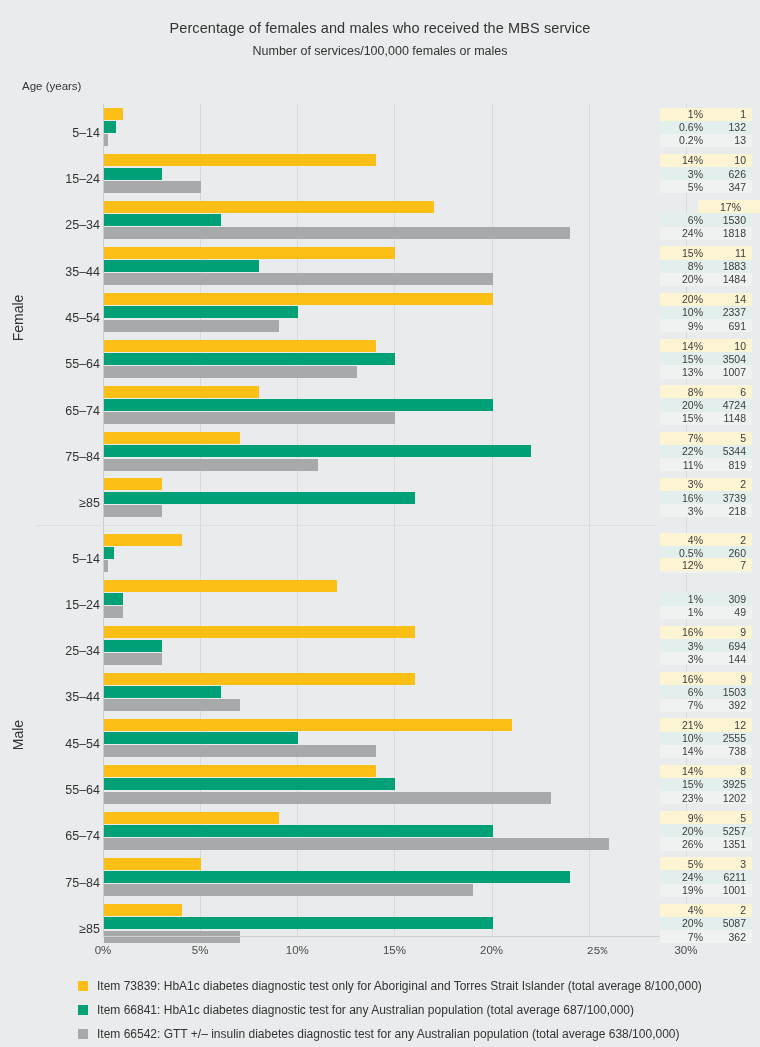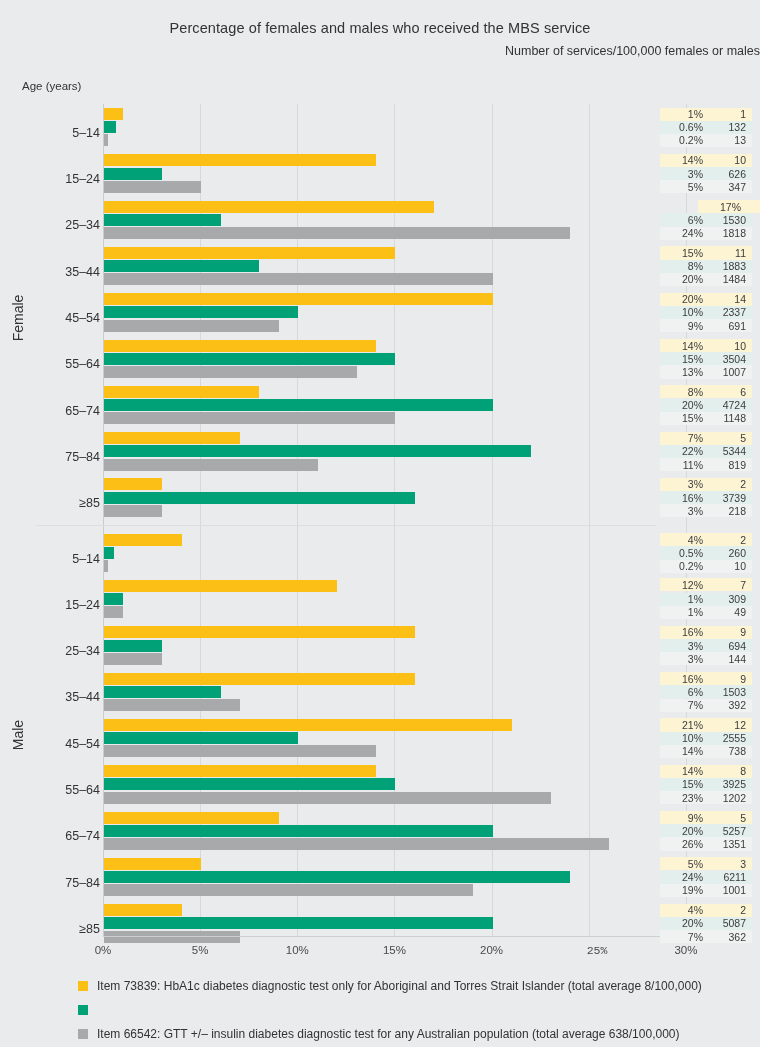--- a/index.html
+++ b/index.html
@@ -35,7 +35,6 @@
     color: #333;
     margin: 8px 0 0 0;
     font-weight: normal;
-    text-align: right;
   }
 
   

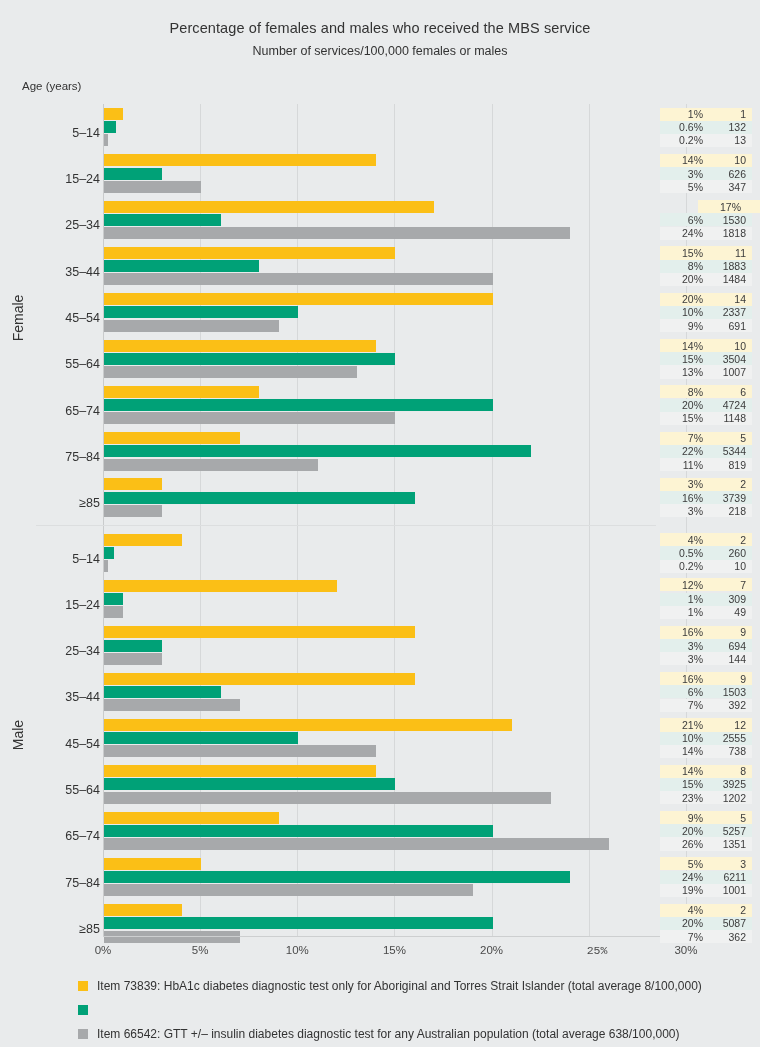--- a/index.html
+++ b/index.html
@@ -433,7 +433,7 @@
       <span class="tcell-pct">0.2%</span>
       <span class="tcell-num">10</span>
     </div>
-    <div class="trow r0" style="top: 474px; justify-content: center;">
+    <div class="trow r0" style="top: 454px; justify-content: center;">
       <span class="tcell-pct">12%</span>
       <span class="tcell-num">7</span>
     </div>

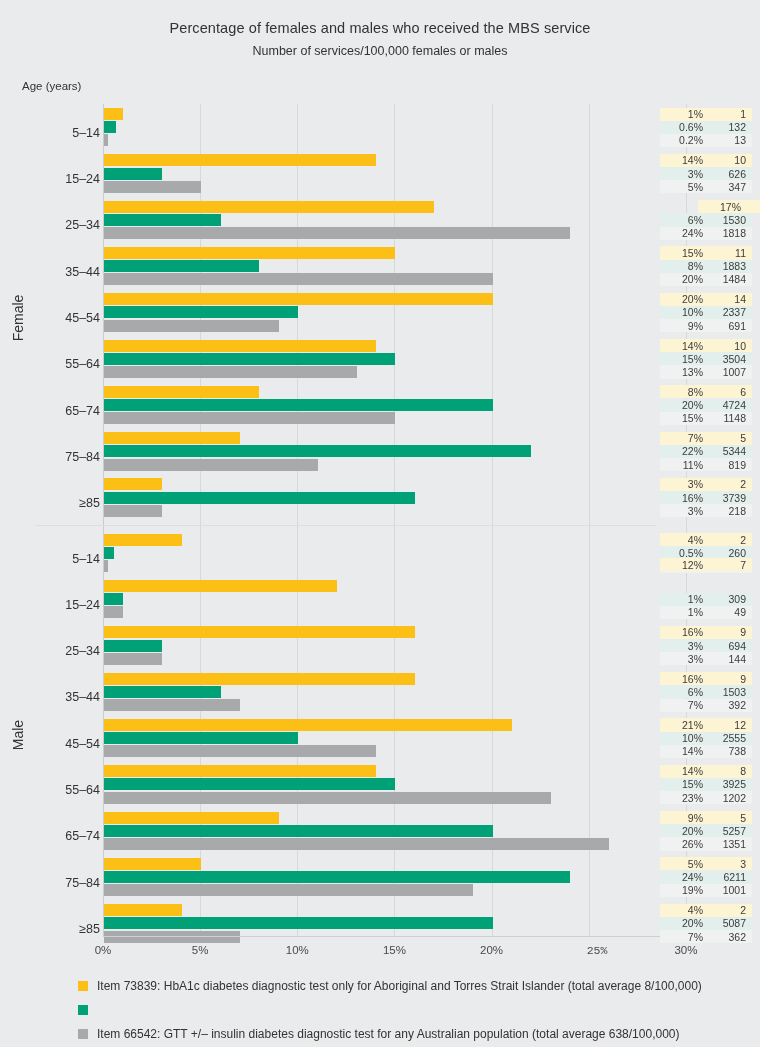--- a/index.html
+++ b/index.html
@@ -538,6 +538,7 @@
     </div>
     <div class="legend-row">
       <span class="legend-swatch" style="background: rgb(0, 161, 119);"></span>
+      <span class="legend-text">Item 66841: HbA1c diabetes diagnostic test for any Australian population (total average 687/100,000)</span>
     </div>
     <div class="legend-row">
       <span class="legend-swatch" style="background: rgb(167, 169, 171);"></span>

